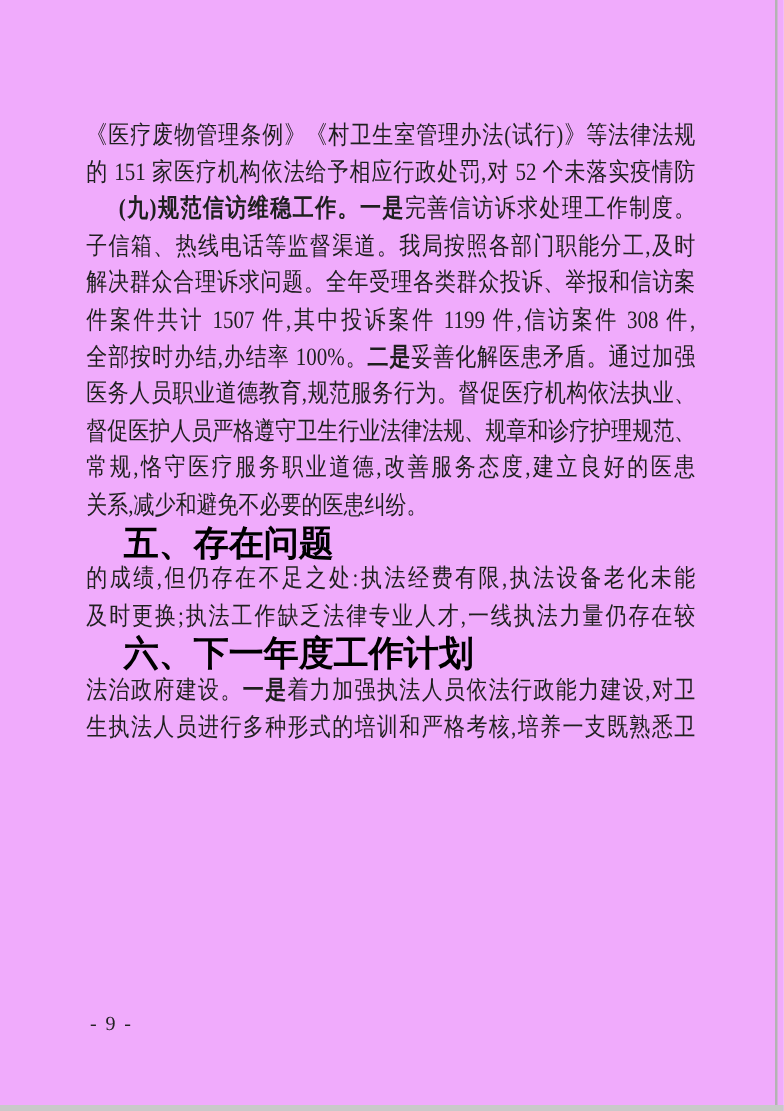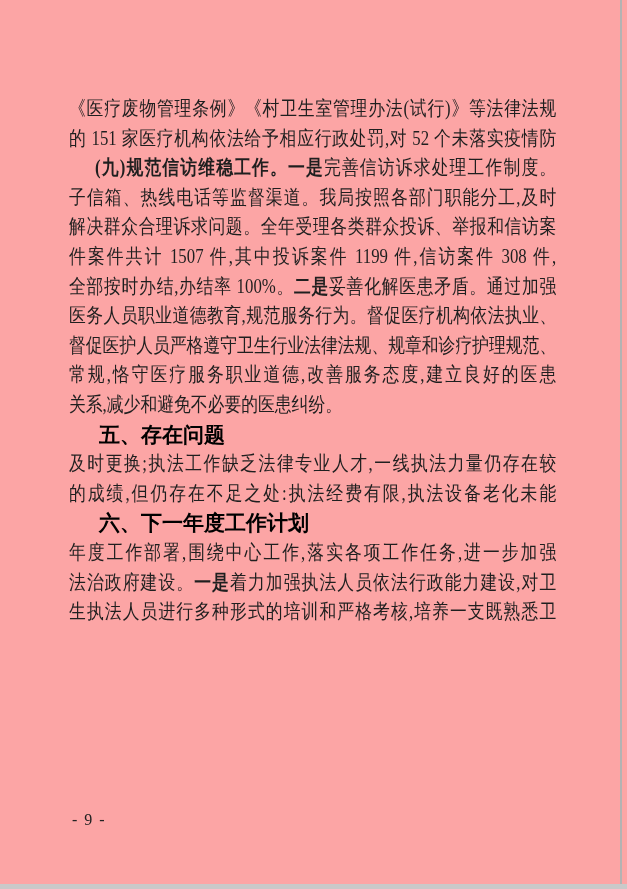--- a/index.html
+++ b/index.html
@@ -55,7 +55,7 @@
 </head>
 <body>
 
-<div class="screen" style="background: #fca5a5;">
+<div class="screen" style="background: #f0abfc;">
   <div class="doc-body">
       <div class="line just">
         <div class="inner"><span>《医疗废物管理条例》《村卫生室管理办法(试行)》等法律法规</span></div>

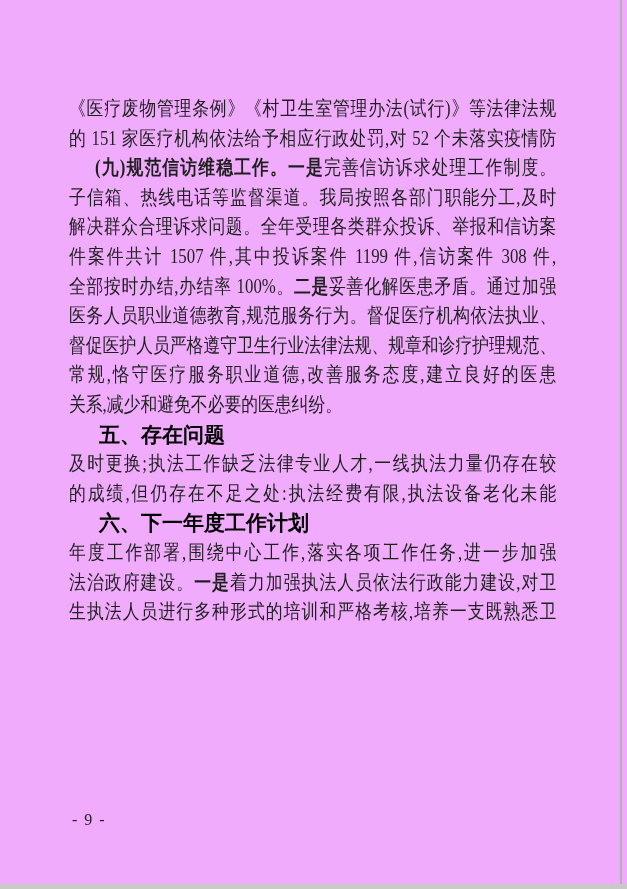--- a/index.html
+++ b/index.html
@@ -39,7 +39,7 @@
     width:auto;
     font-family:"Liberation Sans","DejaVu Sans",sans-serif;
     font-weight:700;
-    font-size:21px;
+    font-size:28px;
     color:#000000;
     text-align-last:auto;
   }

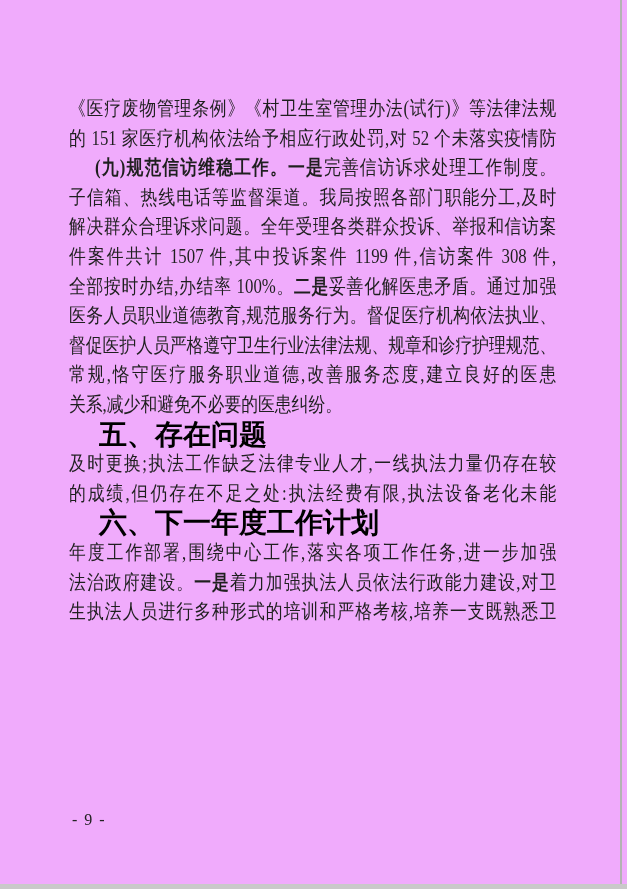--- a/index.html
+++ b/index.html
@@ -94,10 +94,10 @@
         <div class="inner"><span class="b">五、存在问题</span></div>
       </div>
       <div class="line just">
-        <div class="inner"><span>及时更换;执法工作缺乏法律专业人才,一线执法力量仍存在较</span></div>
+        <div class="inner"><span>的成绩,但仍存在不足之处:执法经费有限,执法设备老化未能</span></div>
       </div>
       <div class="line just">
-        <div class="inner"><span>的成绩,但仍存在不足之处:执法经费有限,执法设备老化未能</span></div>
+        <div class="inner"><span>及时更换;执法工作缺乏法律专业人才,一线执法力量仍存在较</span></div>
       </div>
       <div class="line heading">
         <div class="inner"><span class="b">六、下一年度工作计划</span></div>

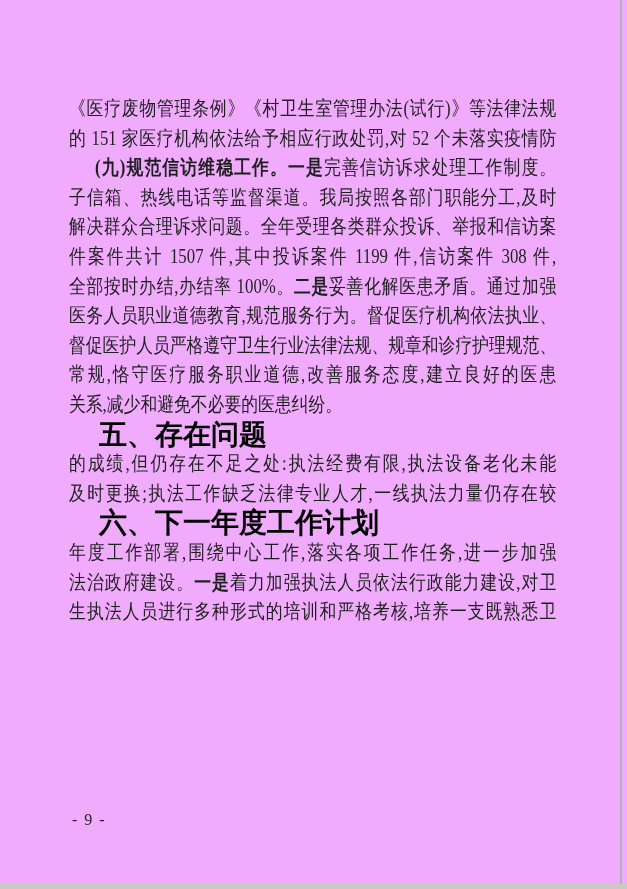--- a/index.html
+++ b/index.html
@@ -103,9 +103,6 @@
         <div class="inner"><span class="b">六、下一年度工作计划</span></div>
       </div>
       <div class="line just">
-        <div class="inner"><span>年度工作部署,围绕中心工作,落实各项工作任务,进一步加强</span></div>
-      </div>
-      <div class="line just">
         <div class="inner"><span>法治政府建设。</span><span class="b">一是</span><span>着力加强执法人员依法行政能力建设,对卫</span></div>
       </div>
       <div class="line just">

